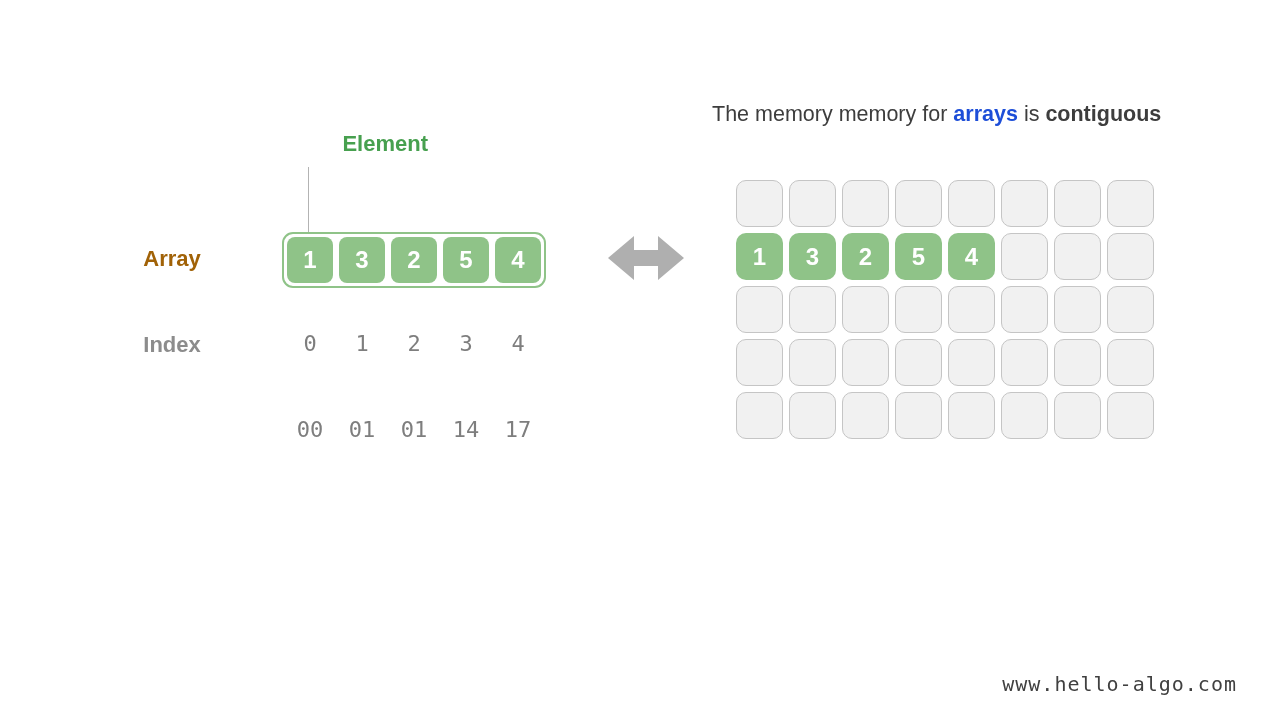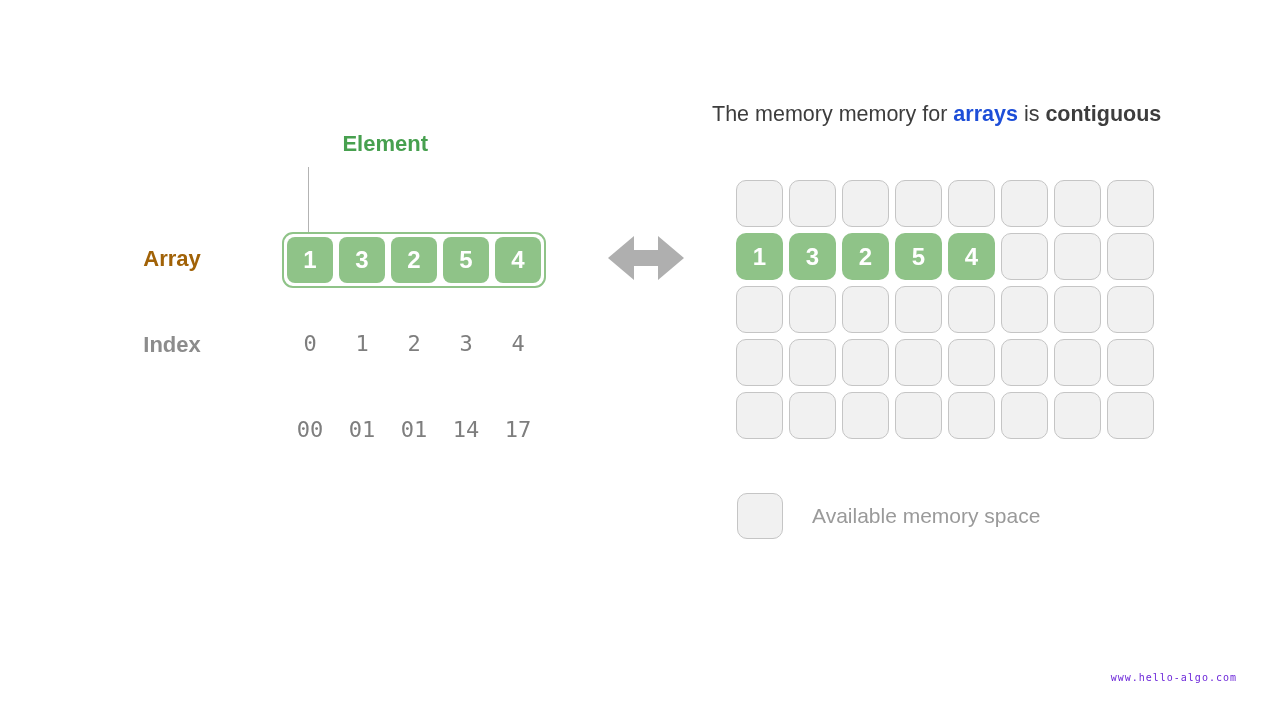--- a/index.html
+++ b/index.html
@@ -226,10 +226,6 @@
     </div>
 
   <div class="legend">
-    <div class="legend-row">
-      <div class="legend-swatch available"></div>
-      <div class="legend-text">Available memory space</div>
-    </div>
   </div>
 
   <div class="watermark">www.hello-algo.com</div>

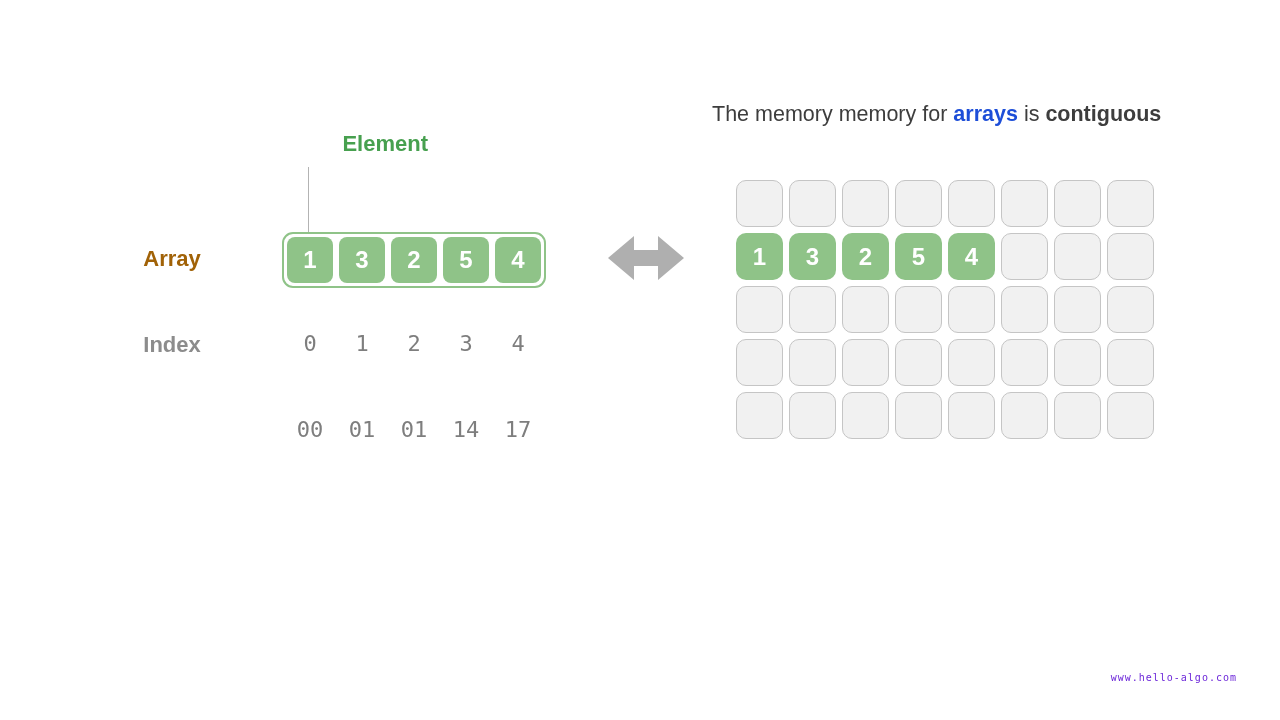--- a/index.html
+++ b/index.html
@@ -133,8 +133,8 @@
     position: absolute;
     right: 43px; top: 672px;
     font-family: "DejaVu Sans Mono", monospace;
-    font-size: 10px;
-    color: #6d28d9;
+    font-size: 20px;
+    color: #404040;
     letter-spacing: 1px;
   }
 </style>

